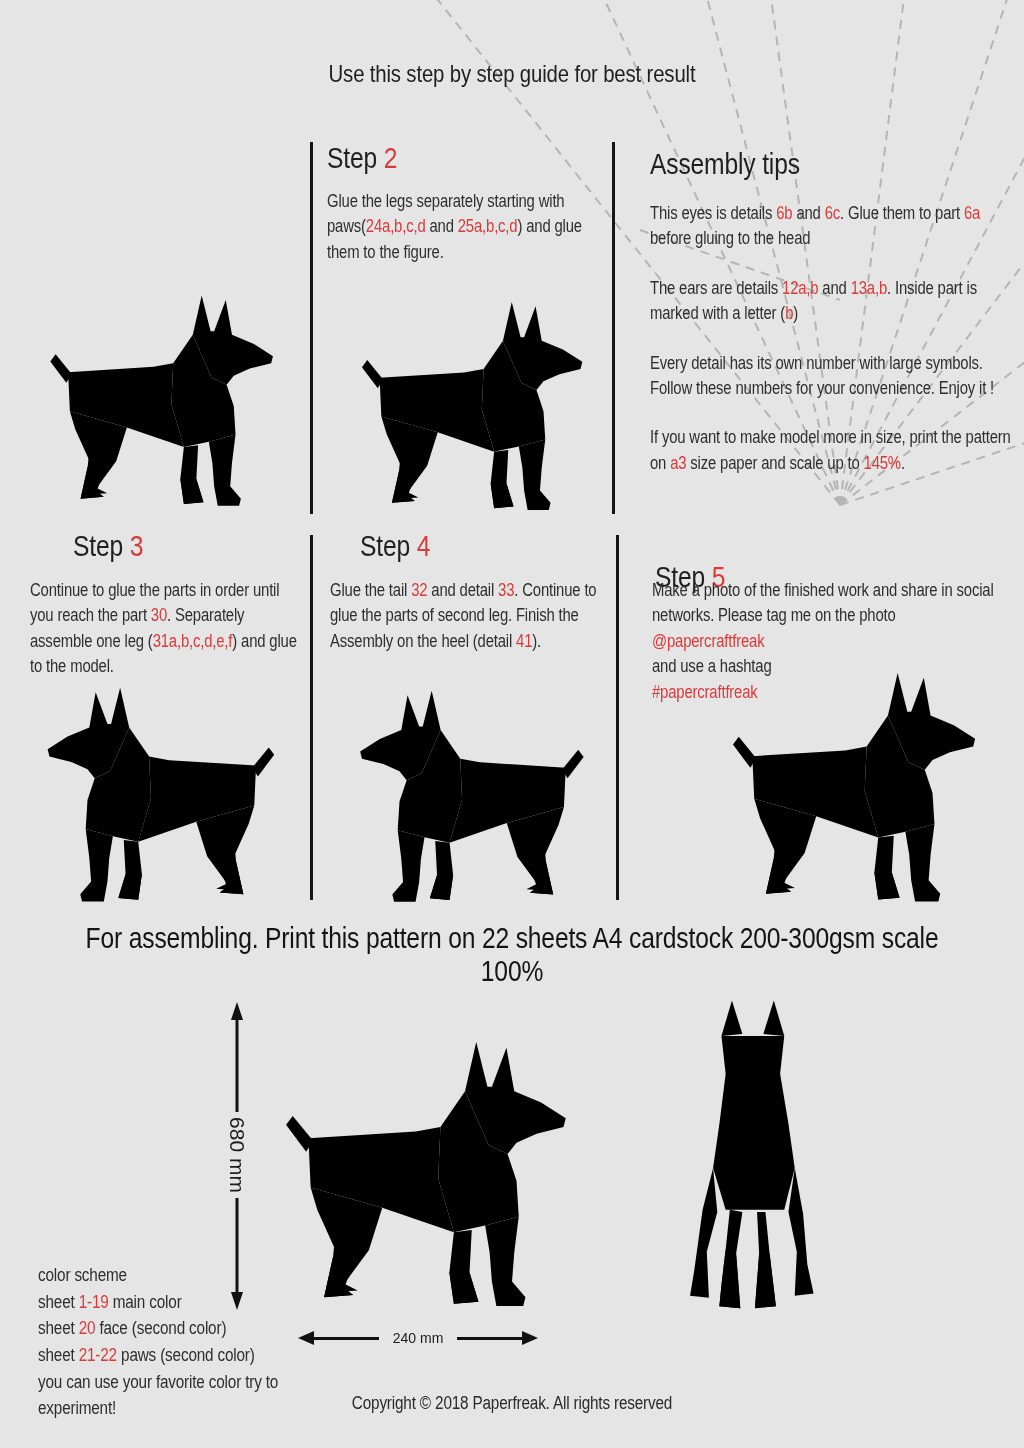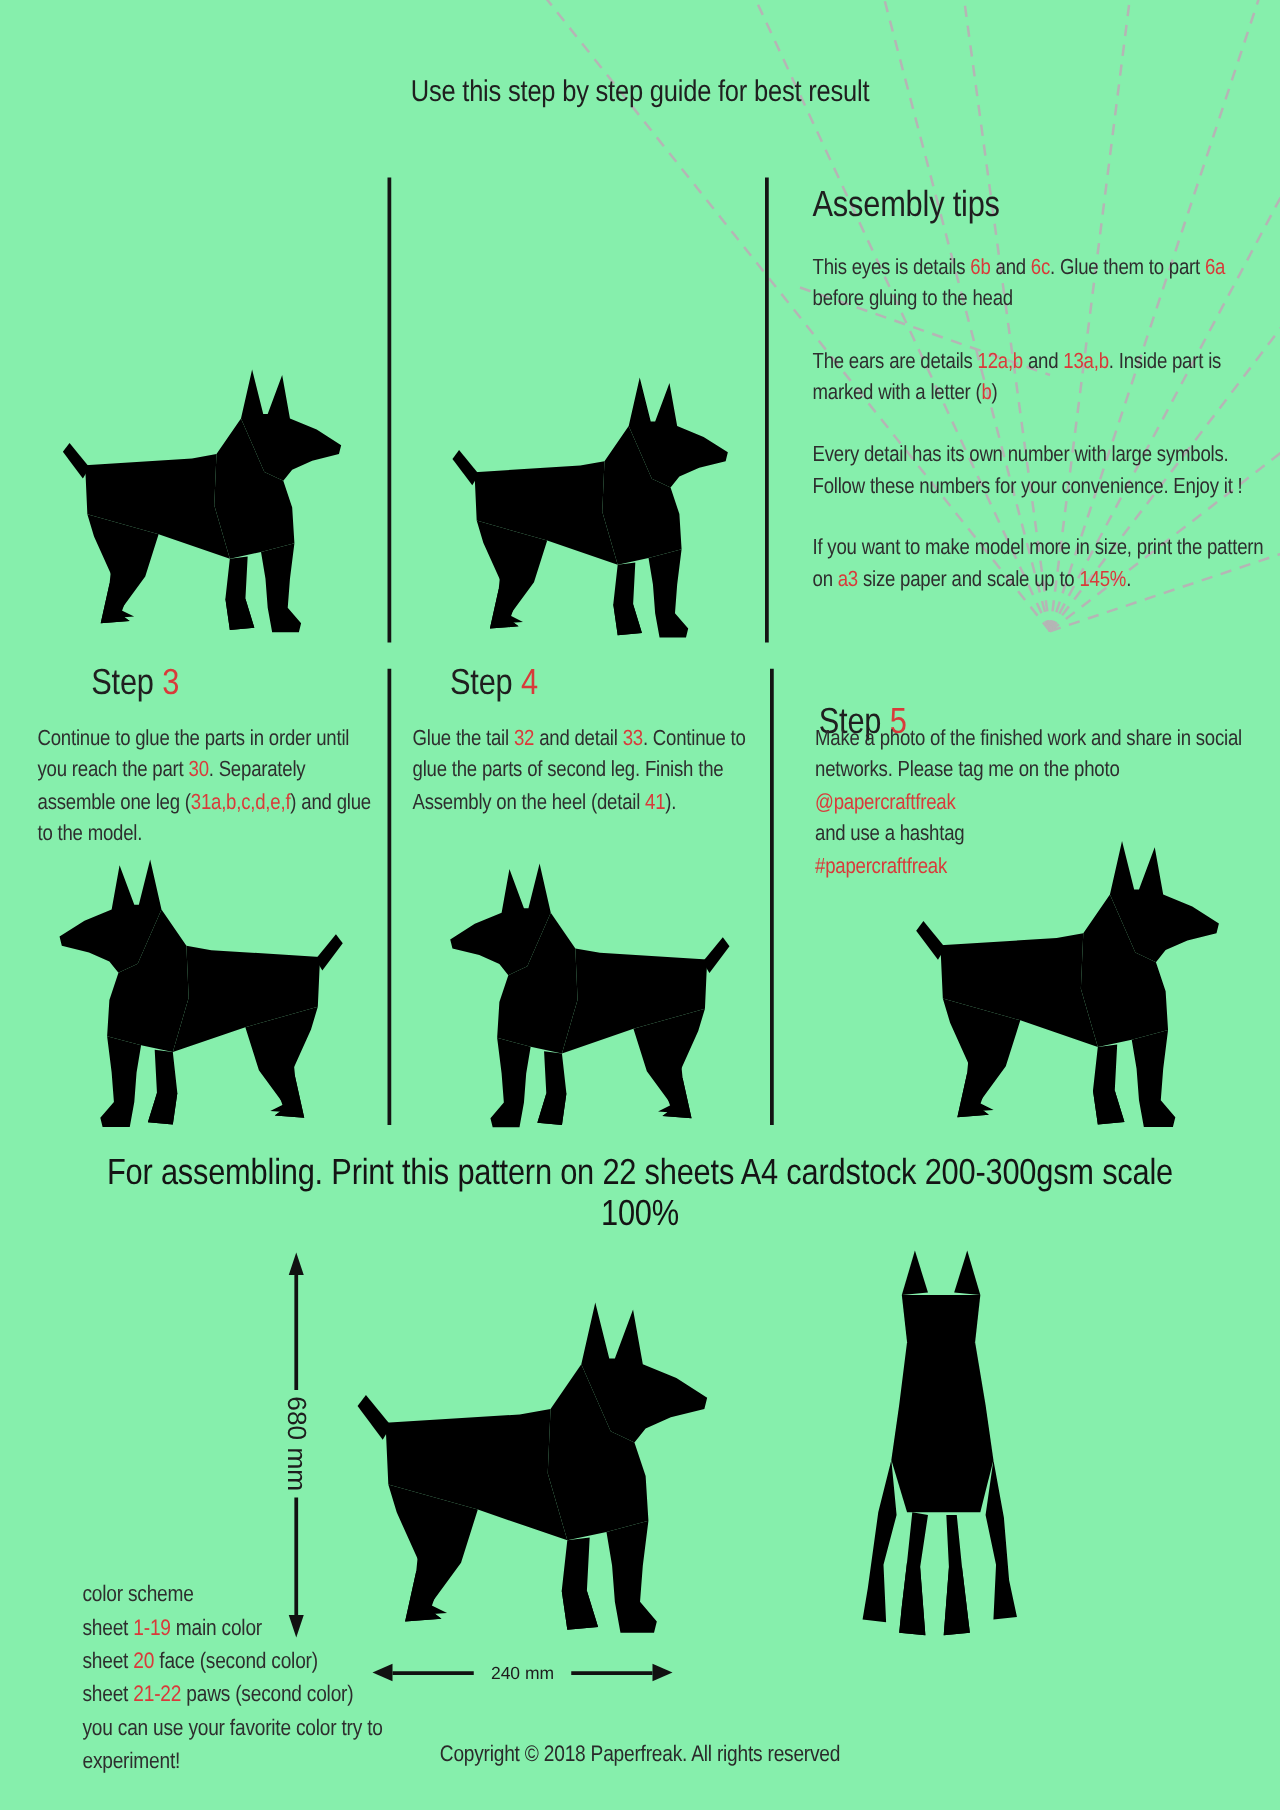--- a/index.html
+++ b/index.html
@@ -7,7 +7,7 @@
   body { font-family:"Liberation Sans", sans-serif; color:#2e2e2e; }
   #page {
     position:relative; width:1024px; height:1448px; margin:0 auto;
-    background:#86efac; overflow:hidden;
+    background:#e5e5e5; overflow:hidden;
   }
   
   .cond { transform:scaleX(0.85); transform-origin:0 0; letter-spacing:-0.2px; }

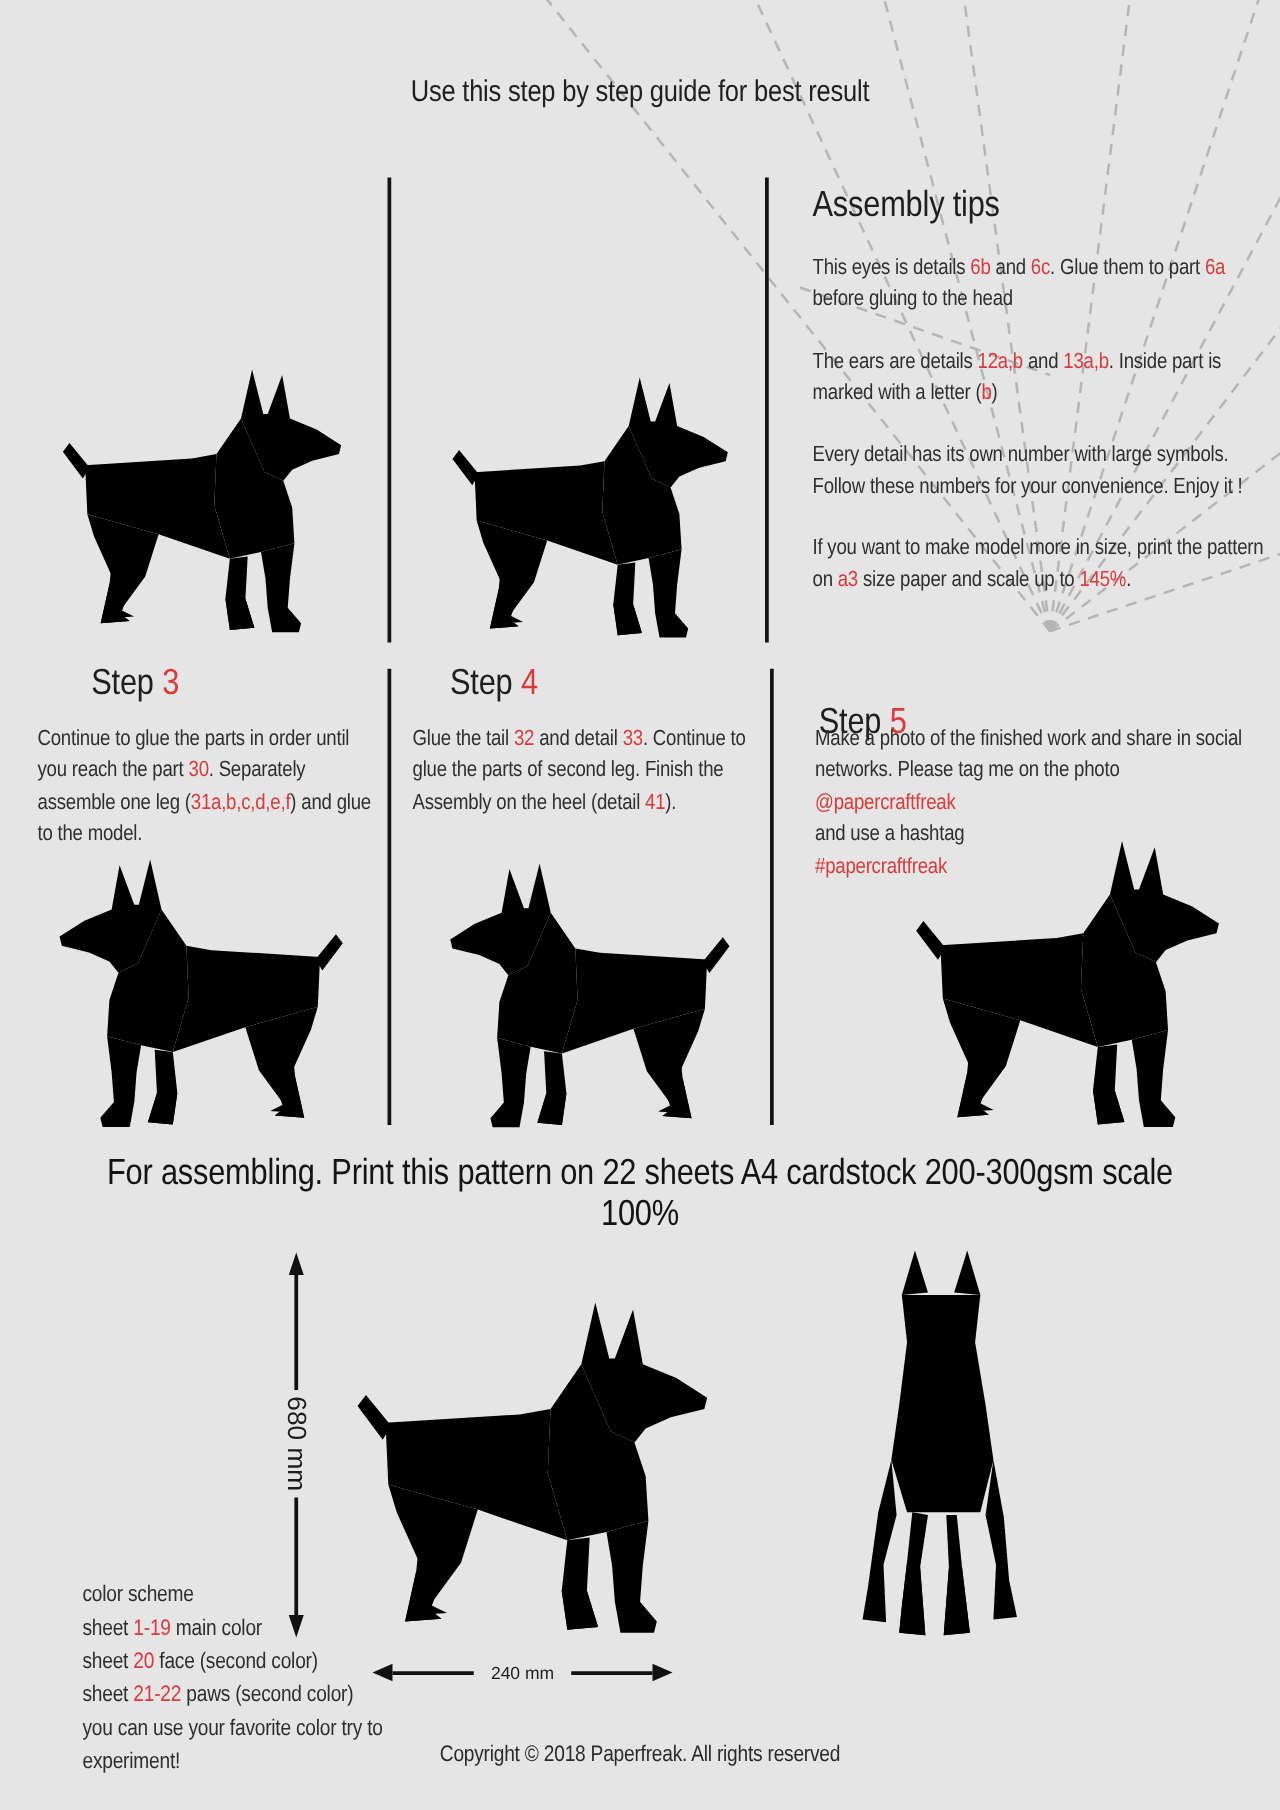--- a/index.html
+++ b/index.html
@@ -116,6 +116,10 @@
 
   <div class="vdiv" style="left:310px; top:142px; height:372px;"></div>
 
+  <div class="layer abs" style="left:327px; top:142px; width:330px;">
+    <h2 class="step-h cond"><span>Step</span><span class="red num">2</span></h2>
+    <p class="body-txt cond" style="margin-top:14px; width:330px;"><span>Glue the legs separately starting with paws(</span><span class="red">24a,b,c,d</span><span>  and </span><span class="red">25a,b,c,d</span><span>) and glue them to the figure.</span></p>
+  </div>
   <div class="vdiv" style="left:612px; top:142px; height:372px;"></div>
 
   <div class="layer abs" style="left:650px; top:148px; width:440px;">

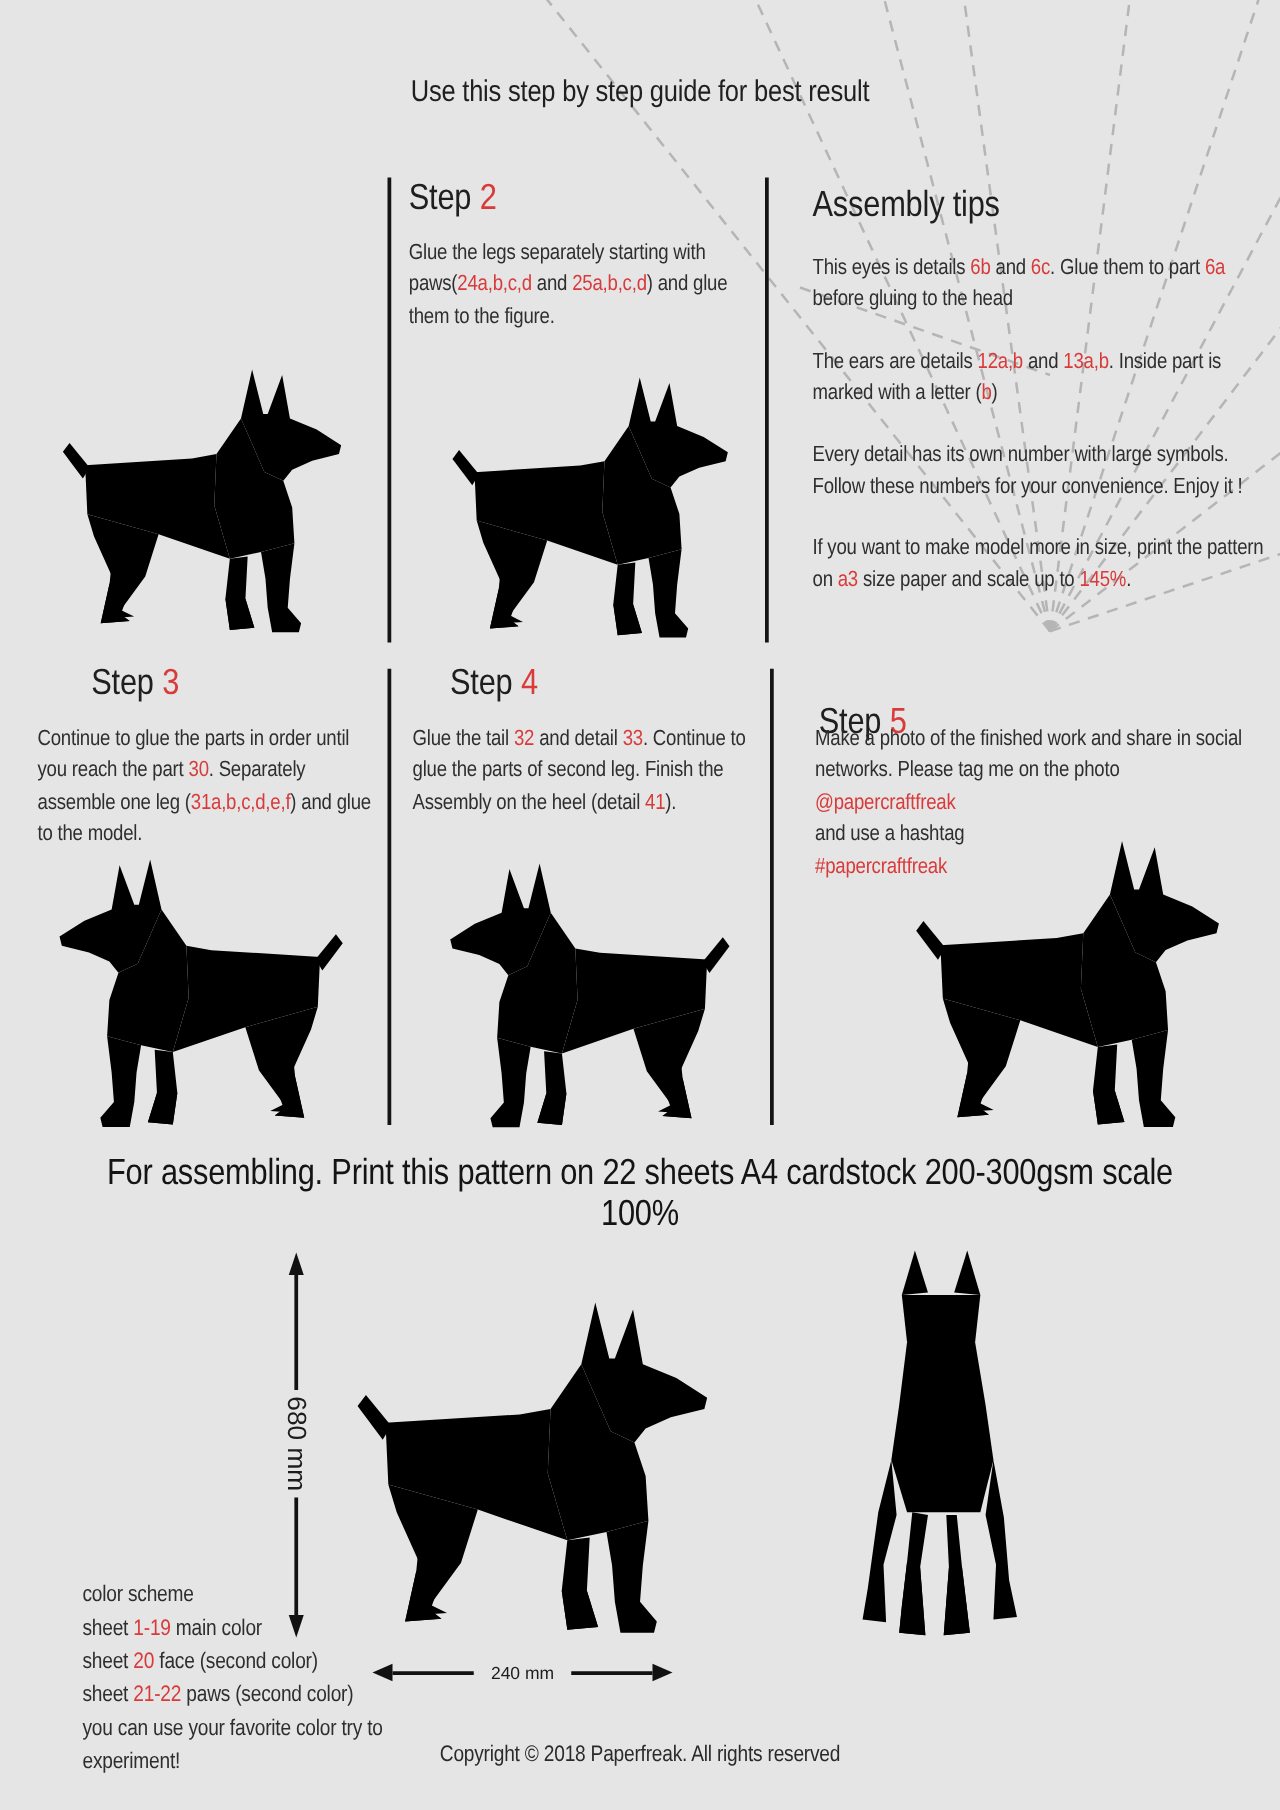--- a/index.html
+++ b/index.html
@@ -198,7 +198,7 @@
     <span class="ah r"></span>
   </div>
 
-  <div class="layer abs" style="left:38px; top:1262px; width:340px;margin-left:28px;">
+  <div class="layer abs" style="left:38px; top:1262px; width:340px;">
     <div class="cs-line cond">color  scheme</div>
     <div class="cs-line cond"><span>sheet  </span><span class="red">1-19</span><span> main color</span></div>
     <div class="cs-line cond"><span>sheet  </span><span class="red">20</span><span> face (second color)</span></div>

